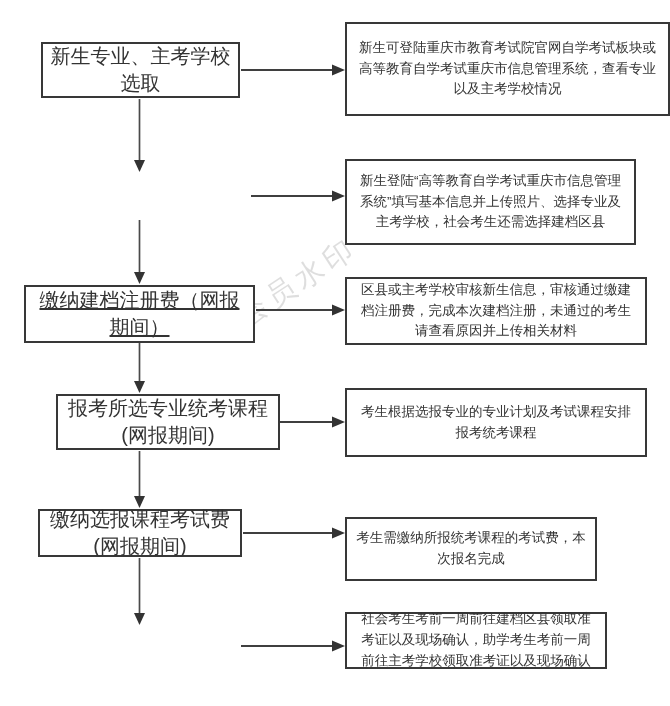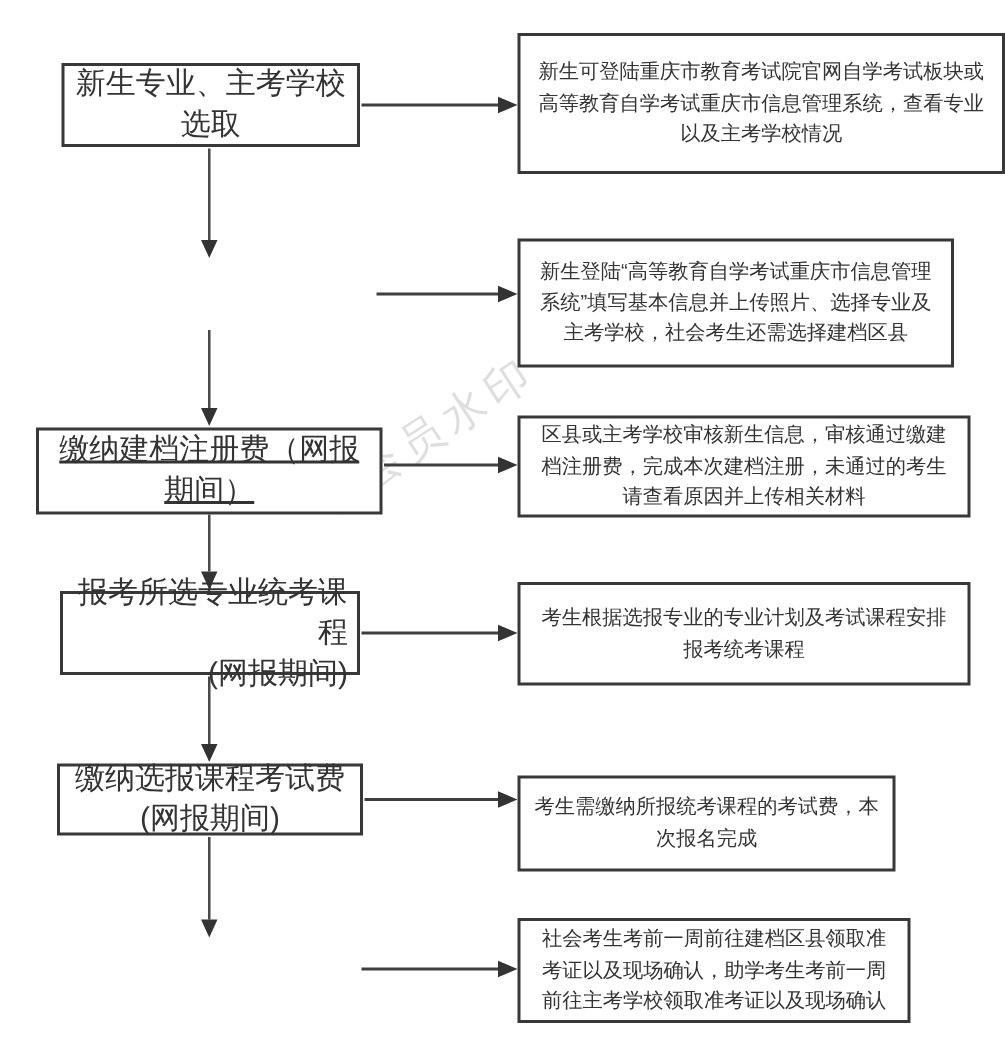--- a/index.html
+++ b/index.html
@@ -62,7 +62,7 @@
   .n3{left:24px; top:285px; width:231px; height:58px;text-decoration:underline;}
   .d3{left:345px;top:277px; width:302px; height:68px;}
   
-  .n4{left:40px; top:394px; width:200px; height:56px;text-align:right;}
+  .n4{left:56px; top:394px; width:224px; height:56px;}
   .d4{left:345px;top:388px; width:302px; height:69px;}
   
   .n5{left:38px; top:509px; width:204px; height:48px;}

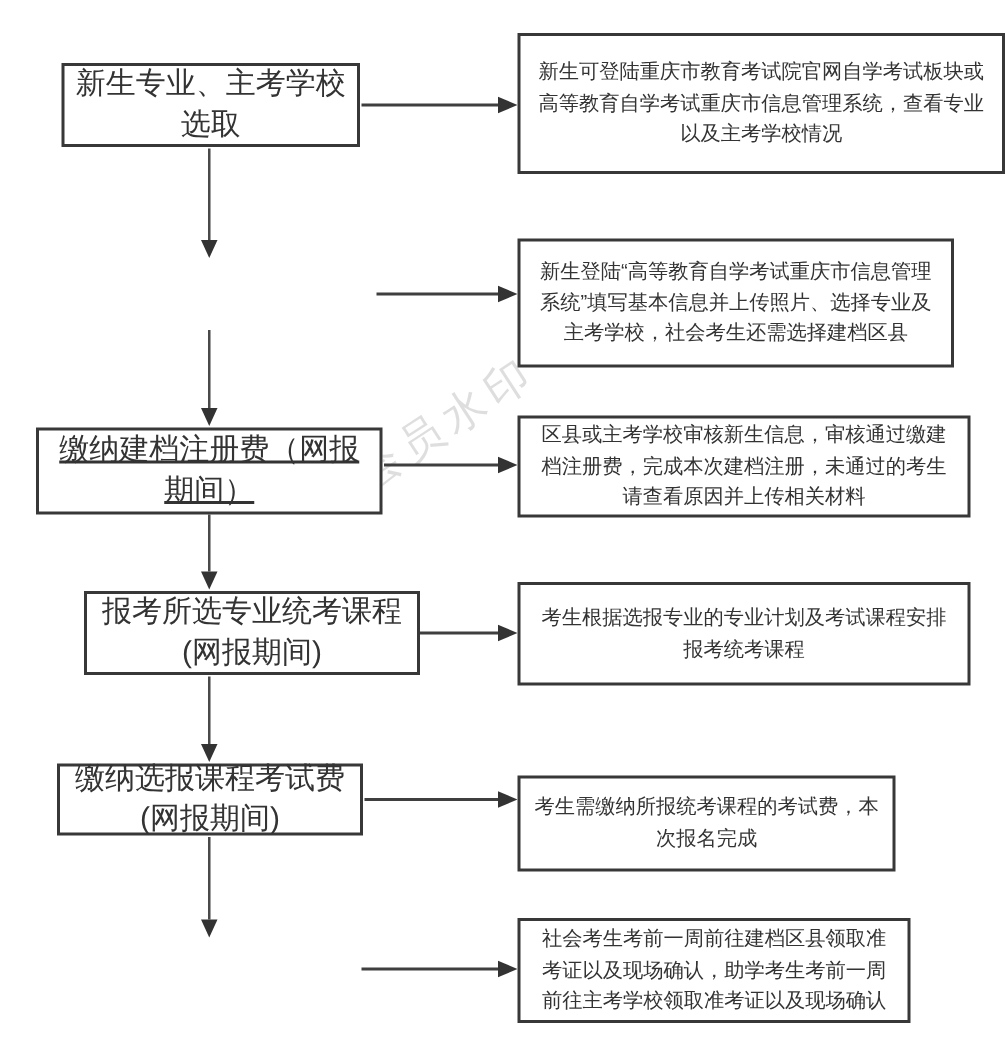--- a/index.html
+++ b/index.html
@@ -69,7 +69,7 @@
   .d5{left:345px;top:502px; width:252px; height:64px;margin-top:15px;}
   
   .n6{left:42px; top:626px; width:198px; height:40px;}
-  .d6{left:345px;top:612px; width:262px; height:70px;}
+  .d6{left:345px;top:612px; width:262px; height:57px;}
 </style>
 </head>
 <body>

